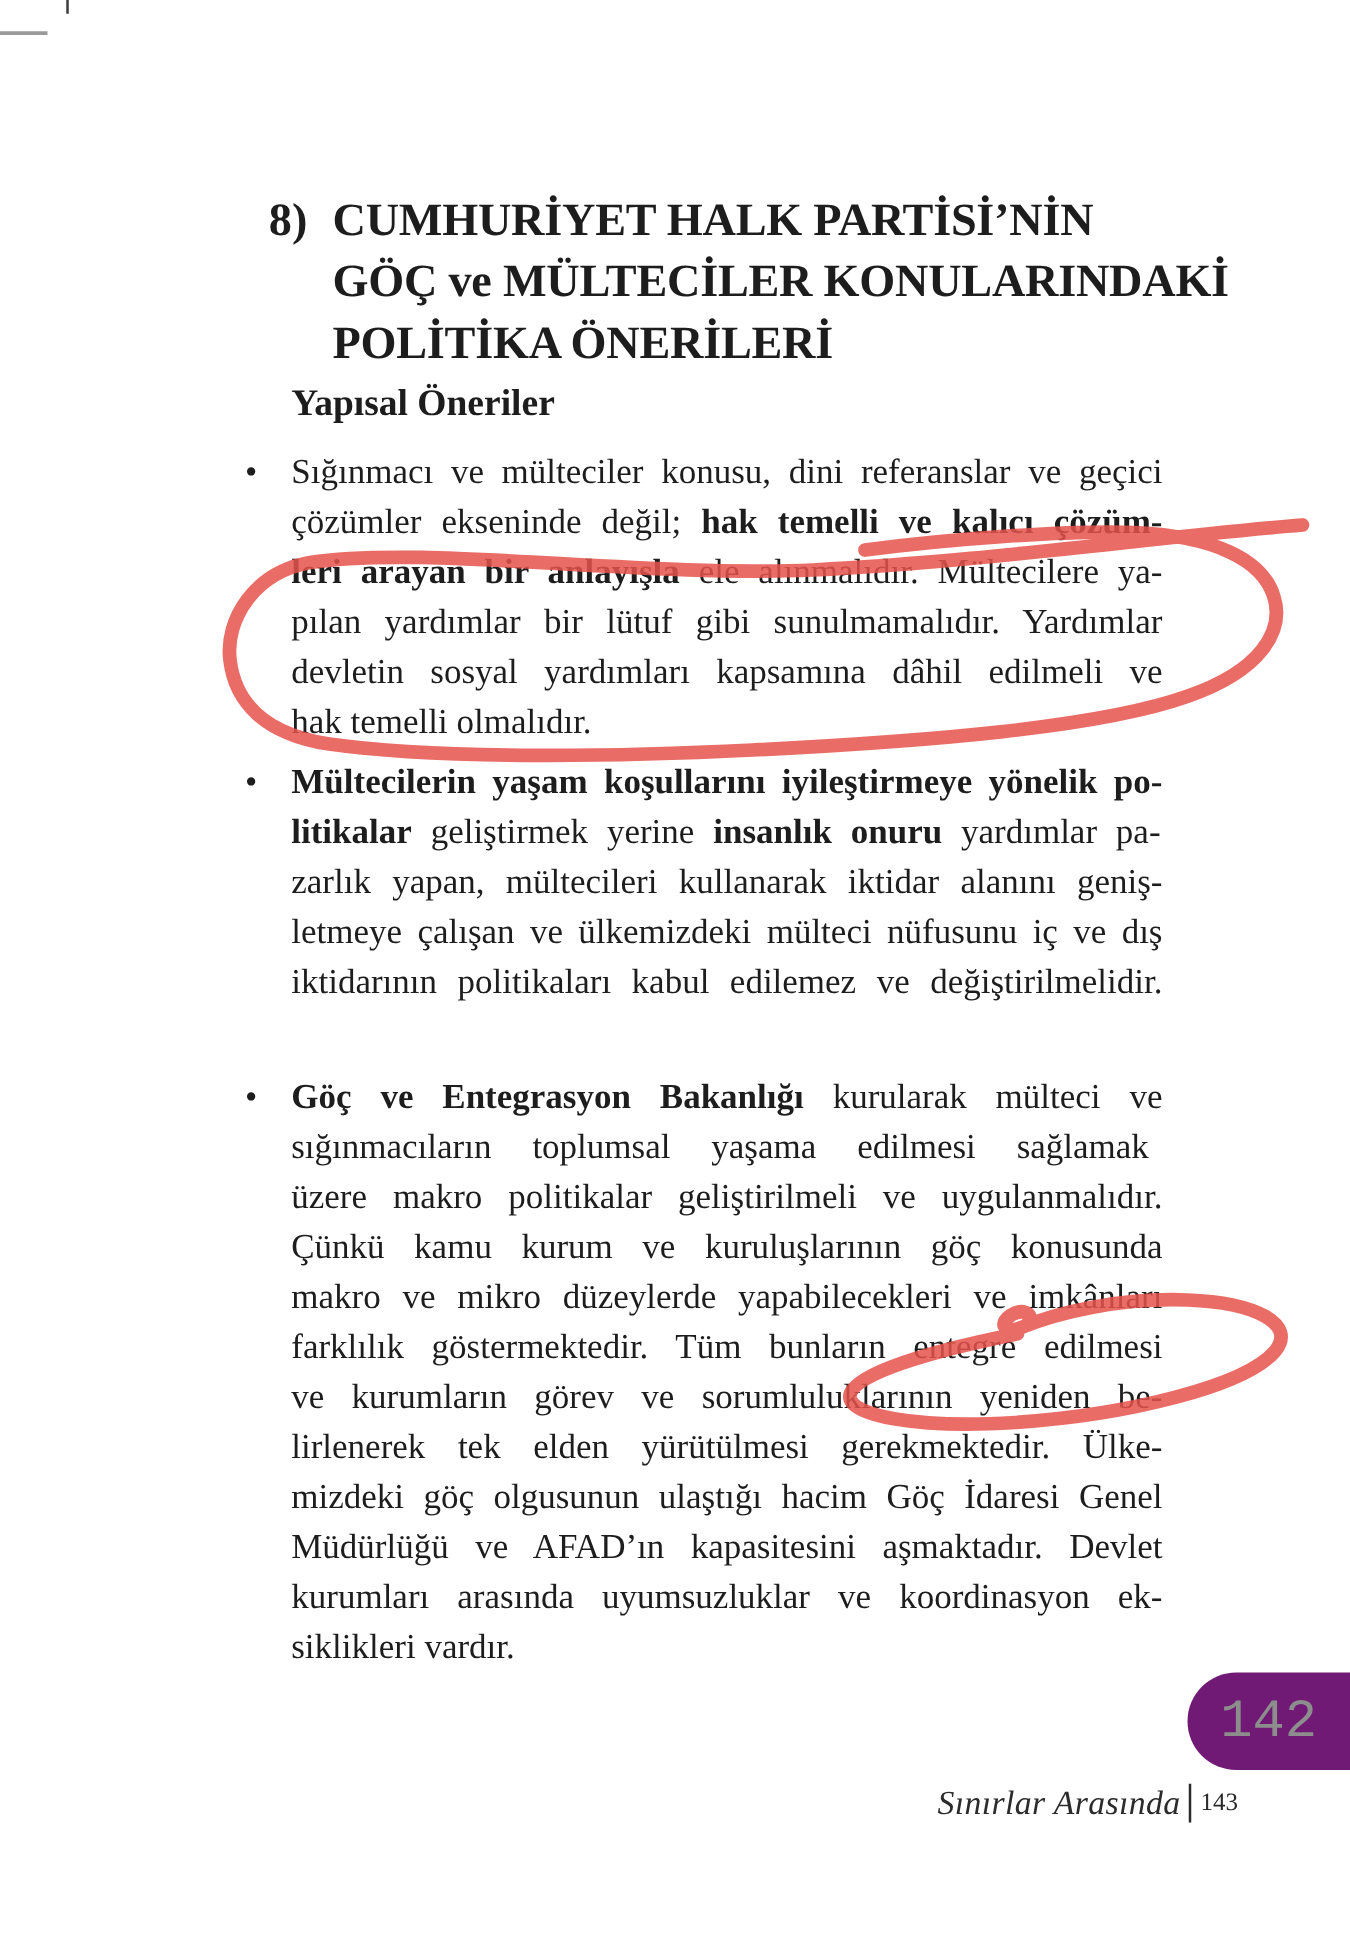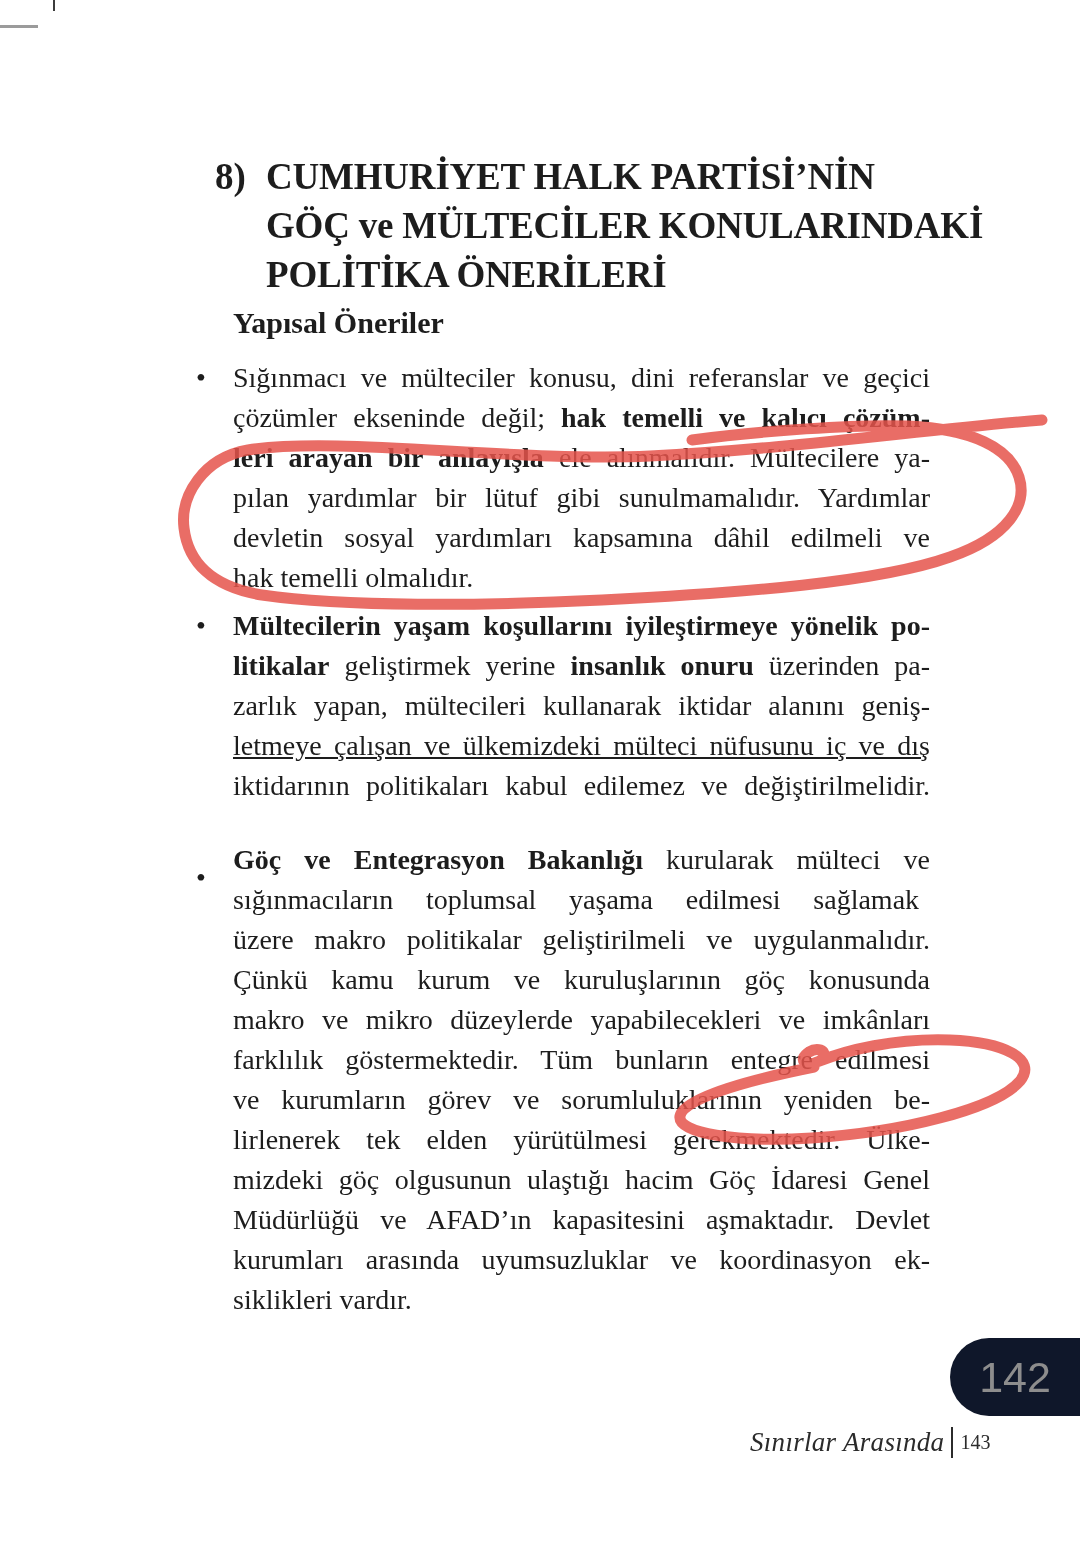--- a/index.html
+++ b/index.html
@@ -67,7 +67,7 @@
   <span class="dot" id="dot2">•</span>
   <div class="textblock" id="b2">
     <div class="jline" style="word-spacing: 6.09687px;"><span class="ls"><b>Mültecilerin yaşam koşullarını iyileştirmeye yönelik po-</b></span></div>
-    <div class="jline" style="word-spacing: 8.0599px;"><span class="ls"><b>litikalar</b><span> geliştirmek yerine </span><b>insanlık onuru</b><span> üzerinden pa-</span></span></div>
+    <div class="jline" style="word-spacing: 8.0599px;"><span class="ls"><b>litikalar</b><span> geliştirmek yerine </span><b>insanlık onuru</b><span> yardımlar pa-</span></span></div>
     <div class="jline" style="word-spacing: 10.0391px;"><span class="ls"><span>zarlık yapan, mültecileri kullanarak iktidar alanını geniş-</span></span></div>
     <div class="jline" style="word-spacing: 5.28711px; text-decoration: underline;"><span class="ls"><span>letmeye çalışan ve ülkemizdeki mülteci nüfusunu iç ve dış</span></span></div>
     <div class="jline" style="word-spacing: 9.3875px;"><span class="ls"><span>iktidarının politikaları kabul edilemez ve değiştirilmelidir.</span></span></div>

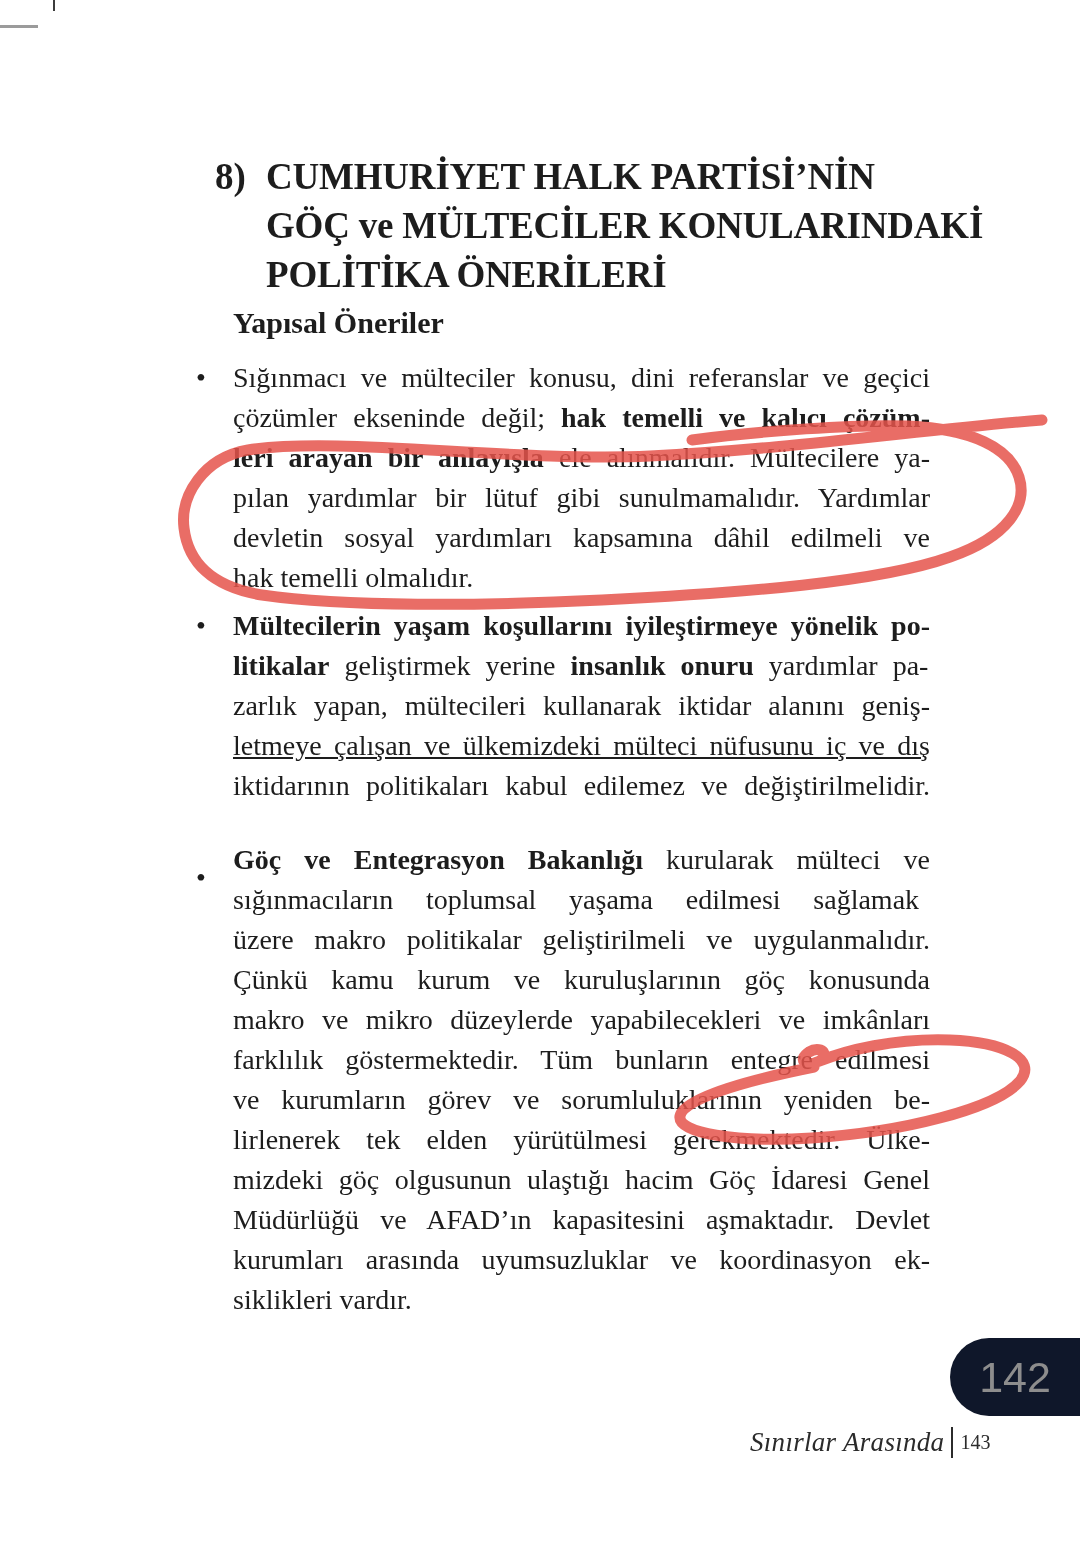--- a/index.html
+++ b/index.html
@@ -69,7 +69,7 @@
     <div class="jline" style="word-spacing: 6.09687px;"><span class="ls"><b>Mültecilerin yaşam koşullarını iyileştirmeye yönelik po-</b></span></div>
     <div class="jline" style="word-spacing: 8.0599px;"><span class="ls"><b>litikalar</b><span> geliştirmek yerine </span><b>insanlık onuru</b><span> yardımlar pa-</span></span></div>
     <div class="jline" style="word-spacing: 10.0391px;"><span class="ls"><span>zarlık yapan, mültecileri kullanarak iktidar alanını geniş-</span></span></div>
-    <div class="jline" style="word-spacing: 5.28711px; text-decoration: underline;"><span class="ls"><span>letmeye çalışan ve ülkemizdeki mülteci nüfusunu iç ve dış</span></span></div>
+    <div class="jline" style="word-spacing: 5.28711px;"><span class="ls"><span>letmeye çalışan ve ülkemizdeki mülteci nüfusunu iç ve dış</span></span></div>
     <div class="jline" style="word-spacing: 9.3875px;"><span class="ls"><span>iktidarının politikaları kabul edilemez ve değiştirilmelidir.</span></span></div>
   </div>
 

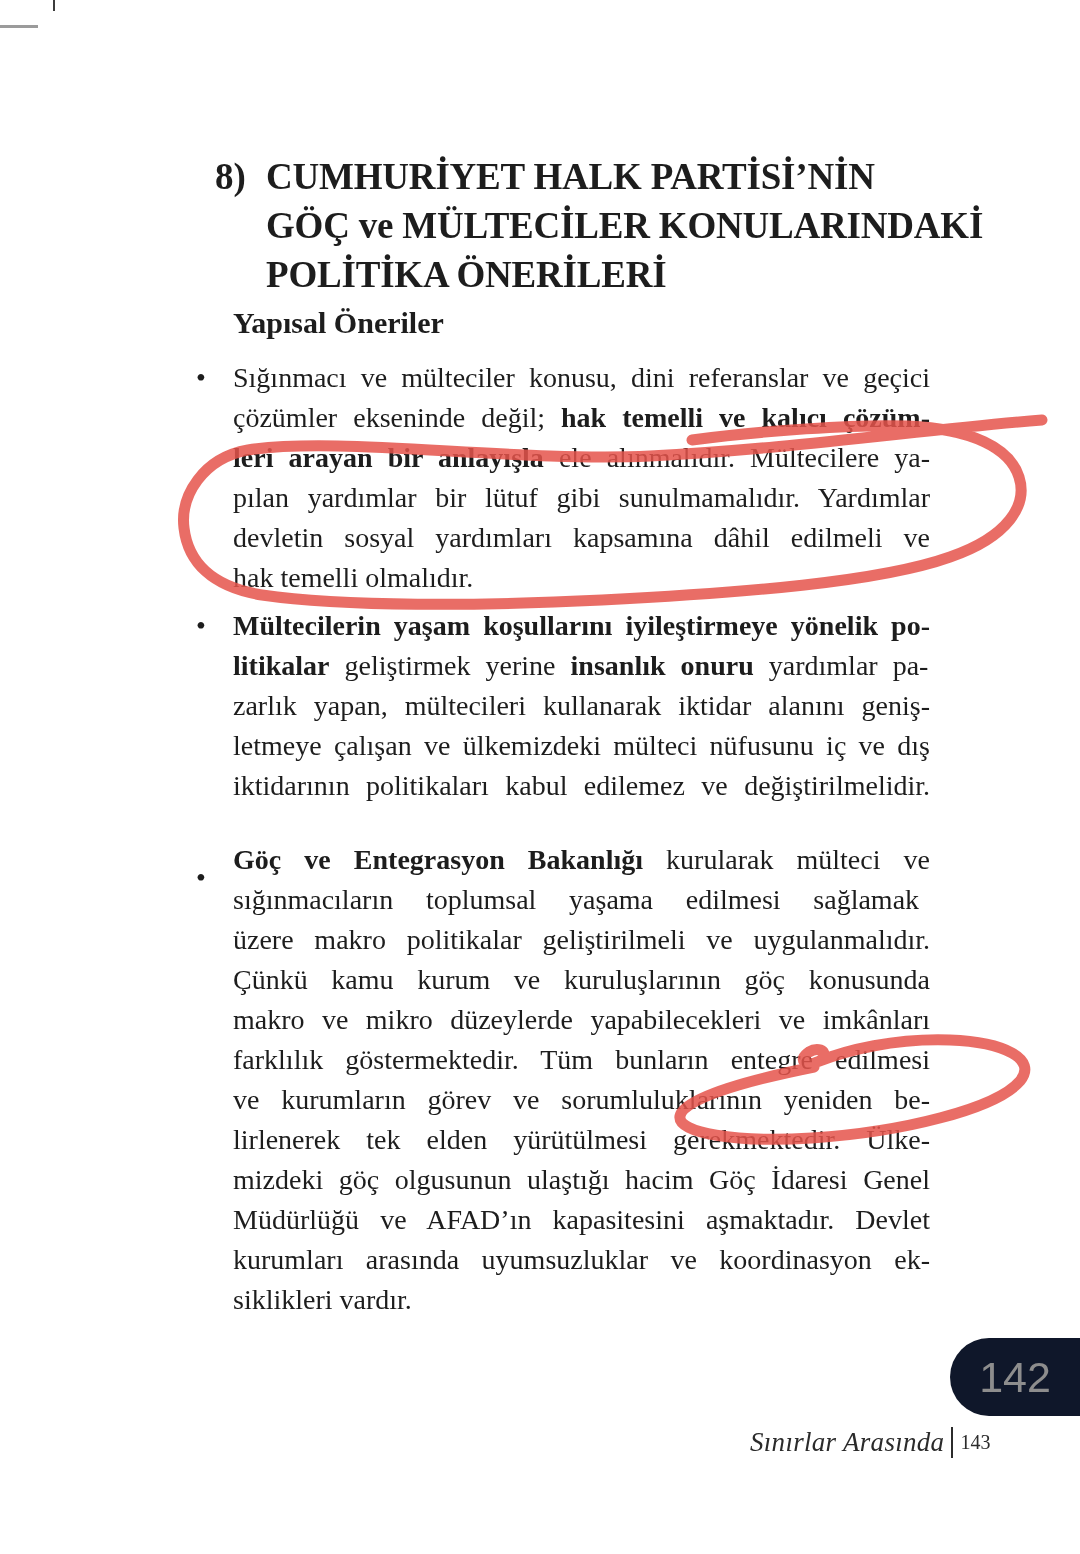--- a/index.html
+++ b/index.html
@@ -16,7 +16,7 @@
   .subheading{position:absolute;left:233px;top:303px;font-size:30px;font-weight:bold;line-height:40px;white-space:nowrap;}
   
   .textblock{position:absolute;left:233px;width:697px;}
-  #b1{top:358px;} #b2{top:606px;} #b3{top:840px;}
+  #b1{top:358px;} #b2{top:606px;} #b3{top:858px;}
   .jline{white-space:nowrap;height:40px;line-height:40px;font-size:28px;overflow:visible;}
   .jline .ls{display:inline;}
   .jline b{font-weight:bold;}

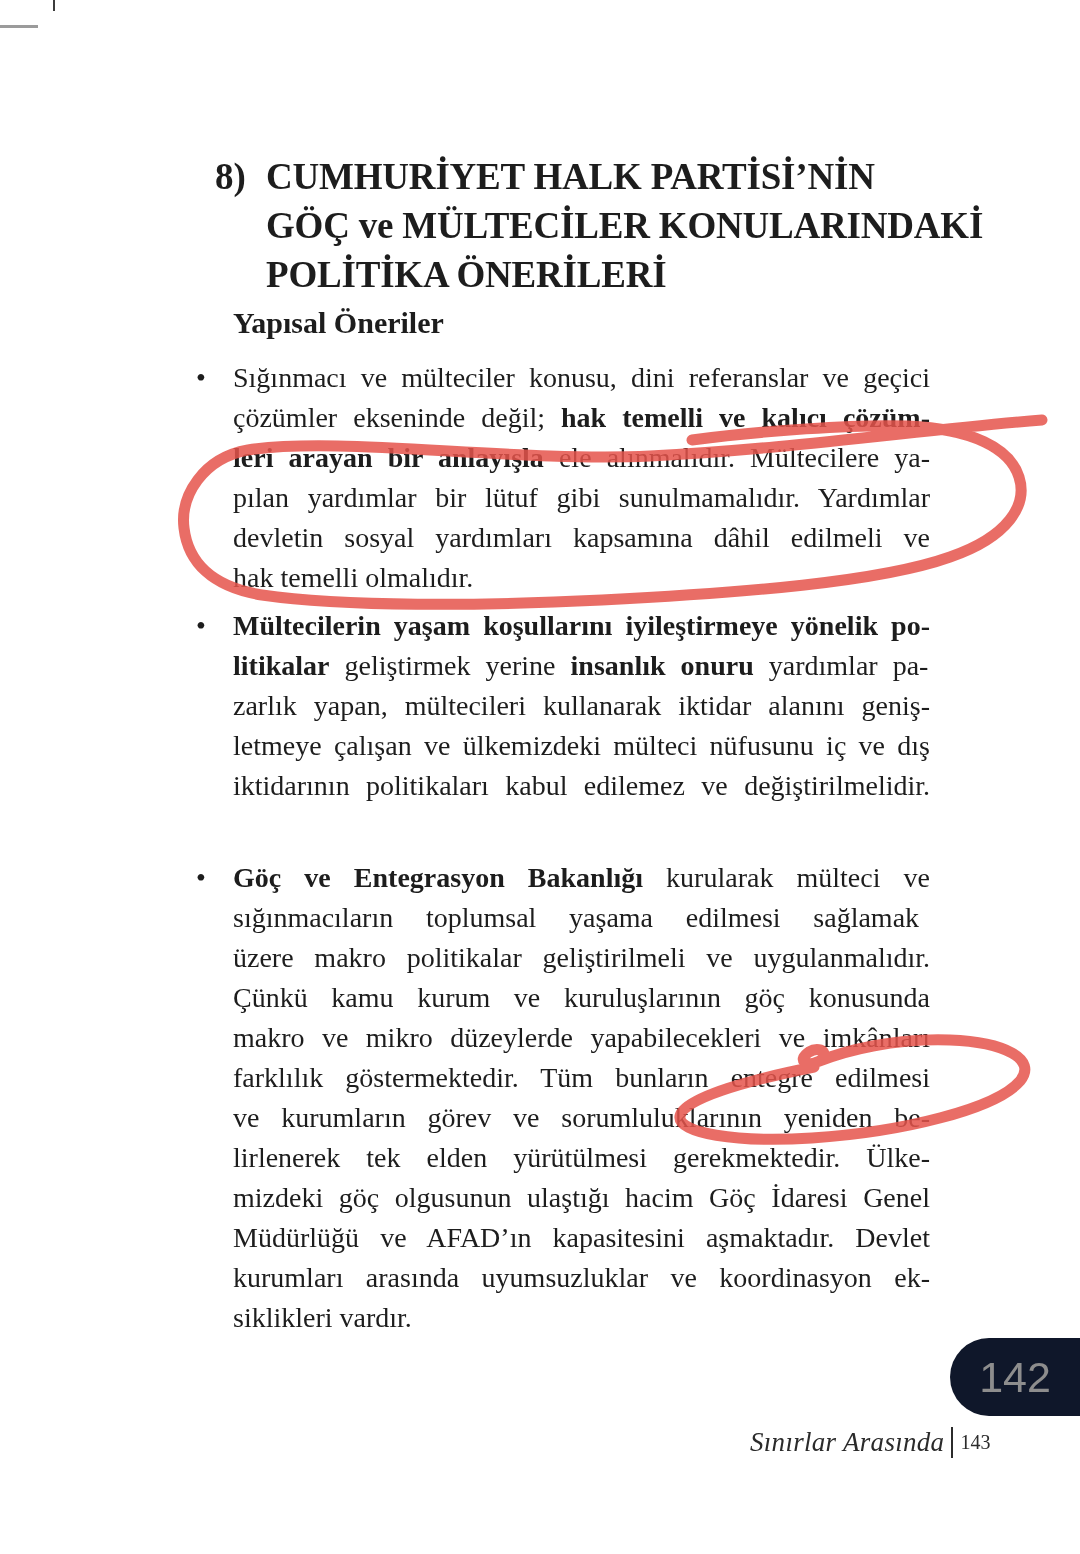--- a/index.html
+++ b/index.html
@@ -27,9 +27,9 @@
   
   .badge{
     position:absolute;left:950px;top:1338px;width:130px;height:78px;
-    background:#0f172a;border-radius:39px 0 0 39px;
+    background:#701a75;border-radius:39px 0 0 39px;
     display:flex;align-items:center;justify-content:center;
-    font-family:Liberation Sans, sans-serif;font-size:43px;color:#8d8d8d;
+    font-family:Liberation Mono, monospace;font-size:43px;color:#8d8d8d;
   }
   
   .footer{position:absolute;left:750px;top:1427px;display:flex;align-items:center;gap:7px;font-size:27px;color:#2b2b2b;}

